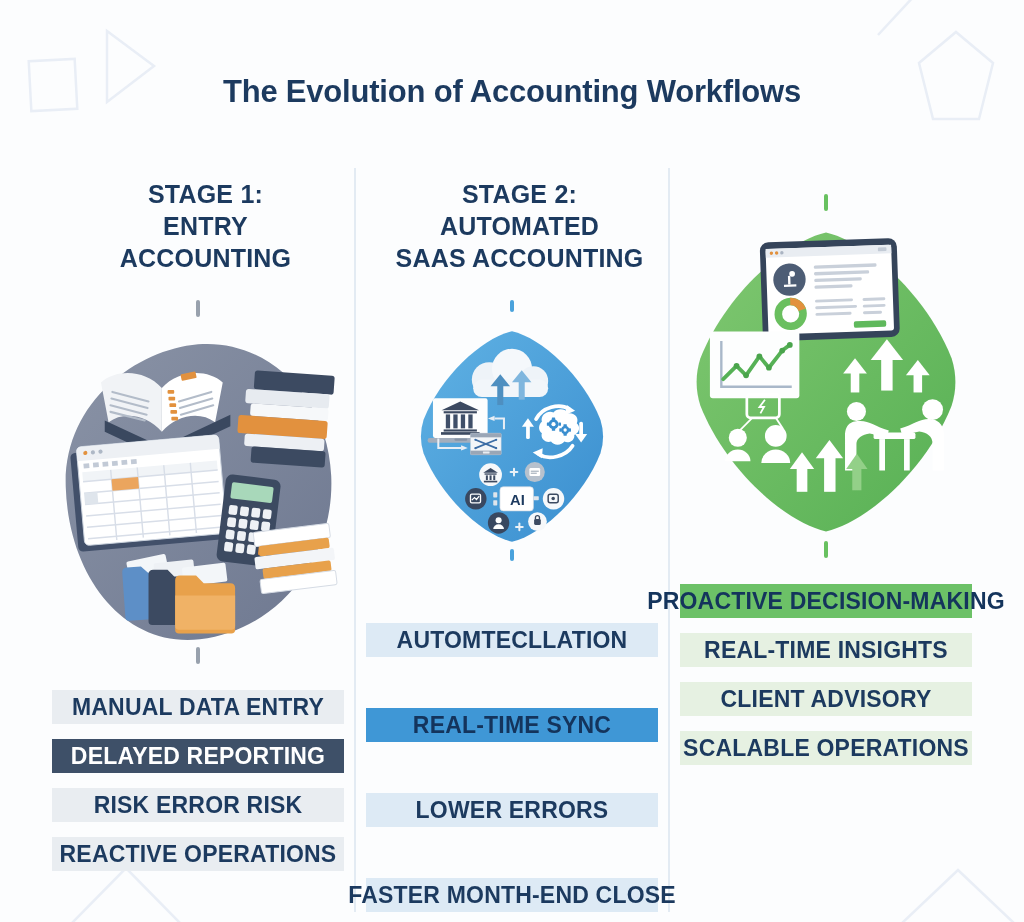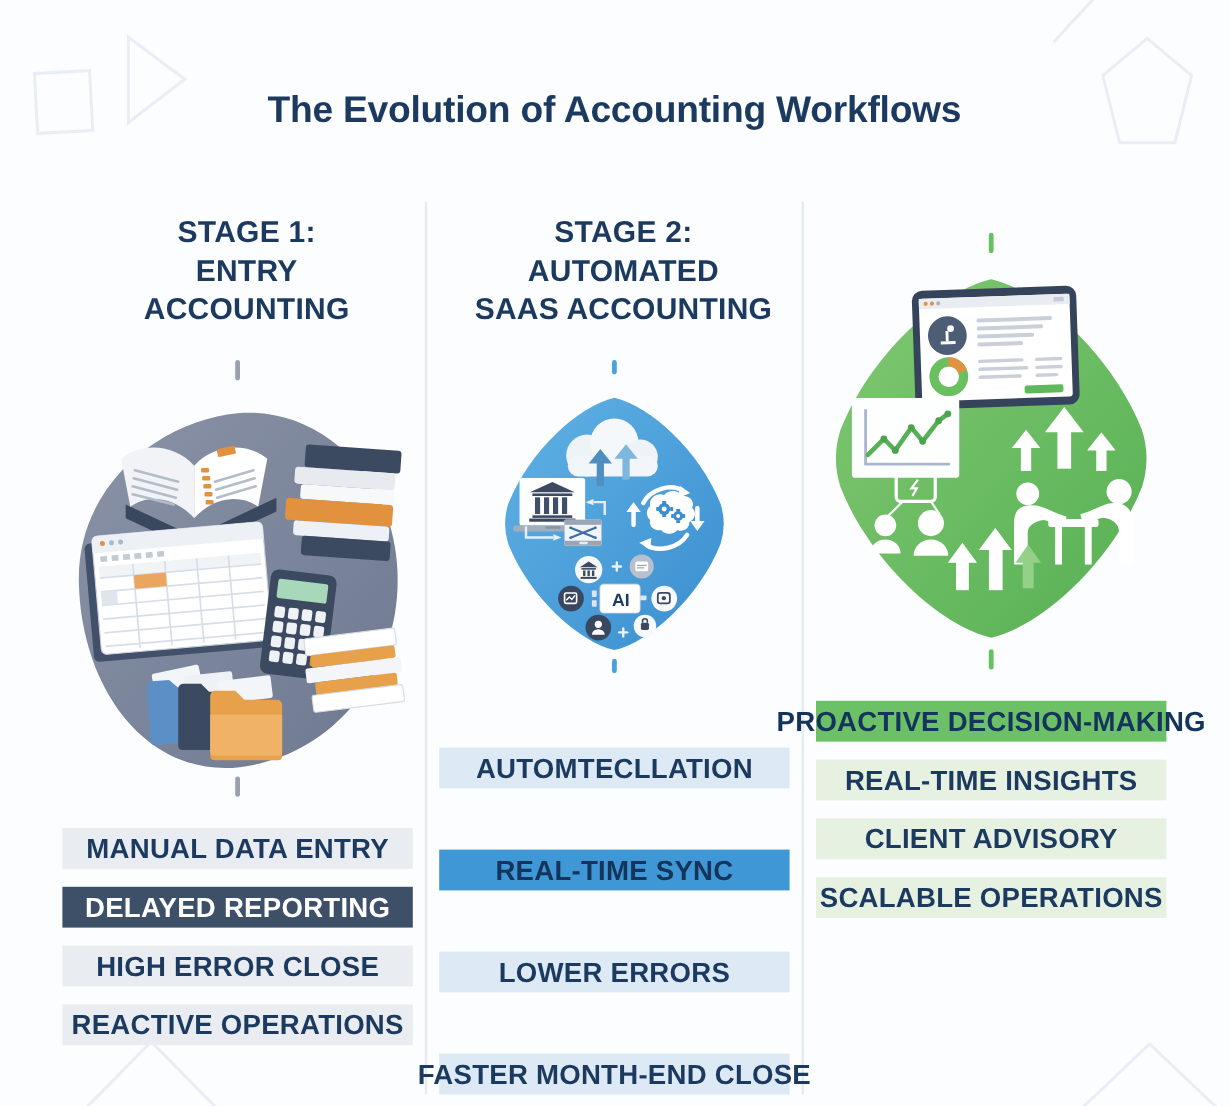--- a/index.html
+++ b/index.html
@@ -197,7 +197,7 @@
       <div class="bars">
         <div class="bar">MANUAL DATA ENTRY</div>
         <div class="bar hl">DELAYED REPORTING</div>
-        <div class="bar">HIGH ERROR CLOSE</div>
+        <div class="bar">RISK ERROR RISK</div>
         <div class="bar">REACTIVE OPERATIONS</div>
       </div>
     </div>

